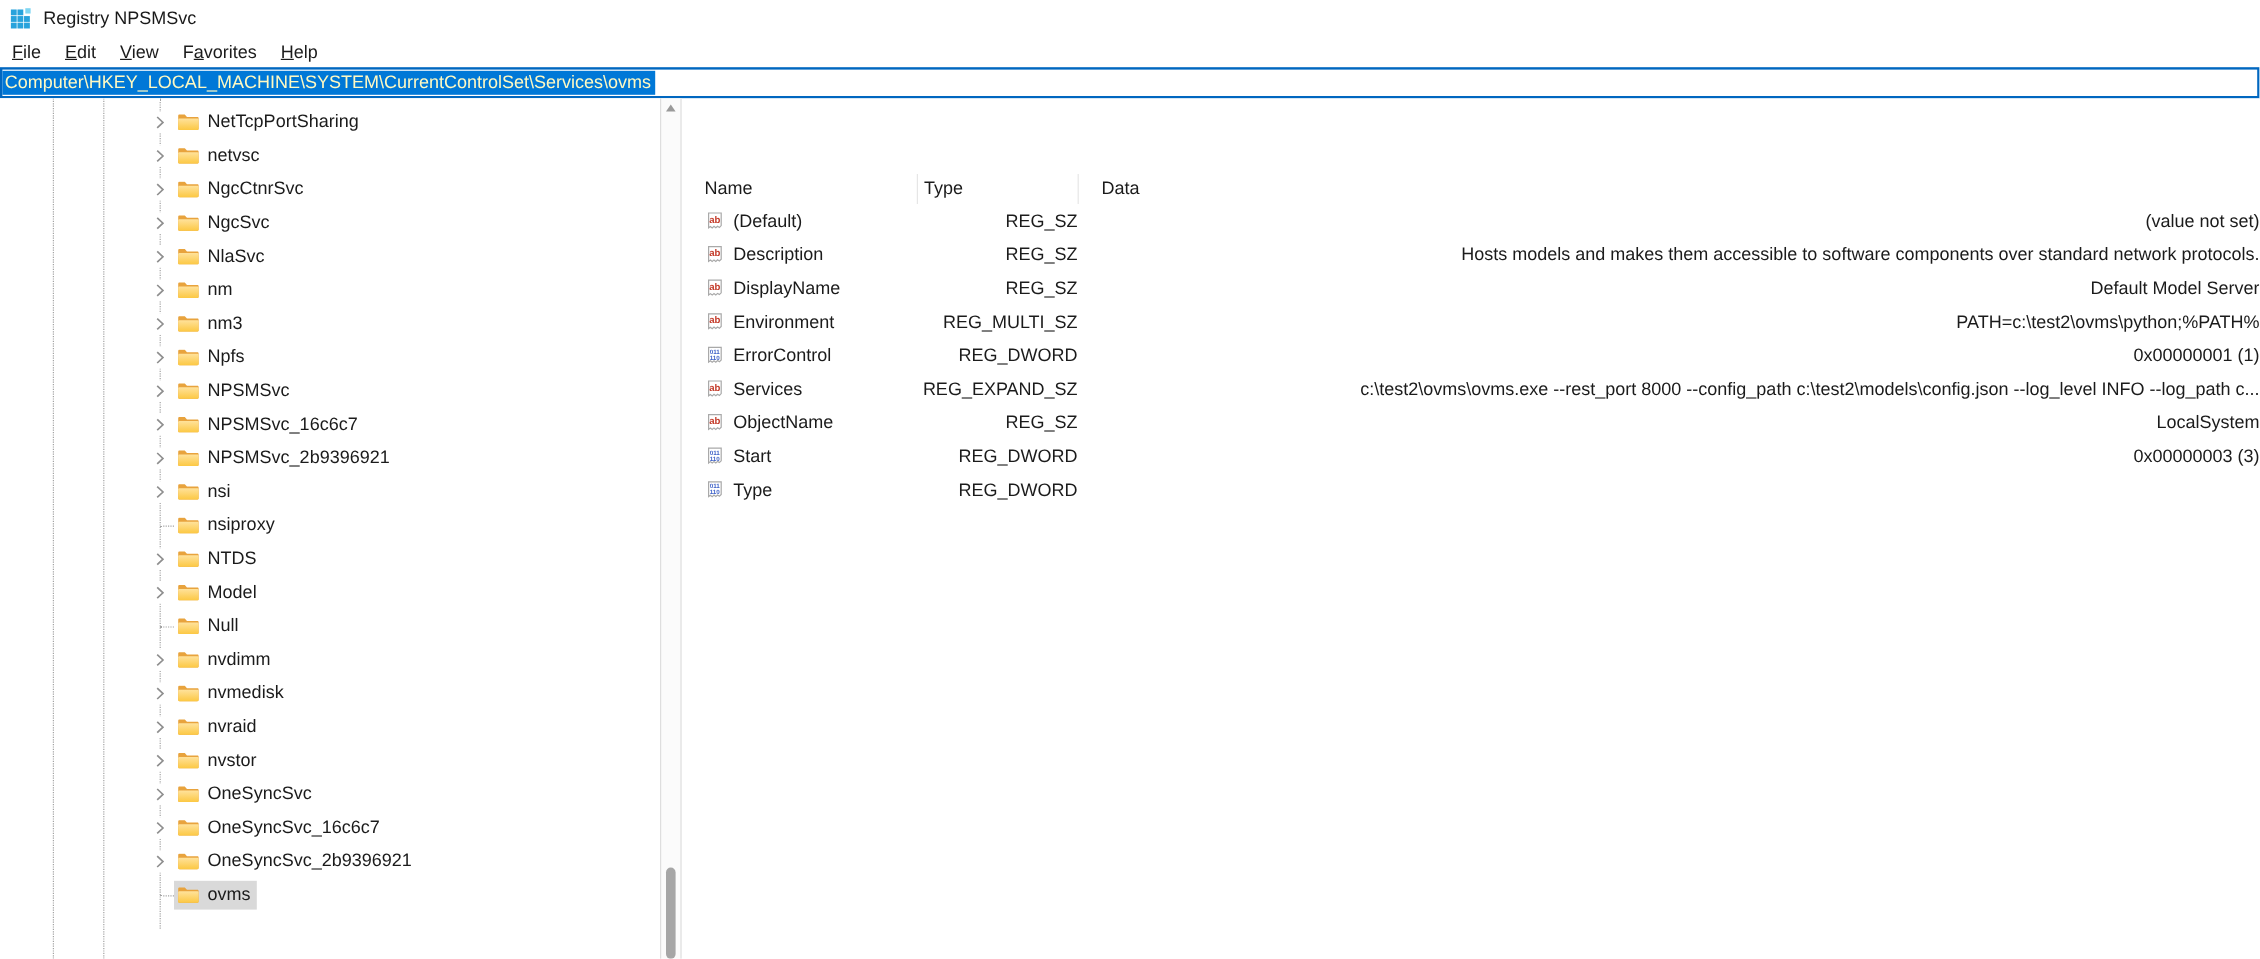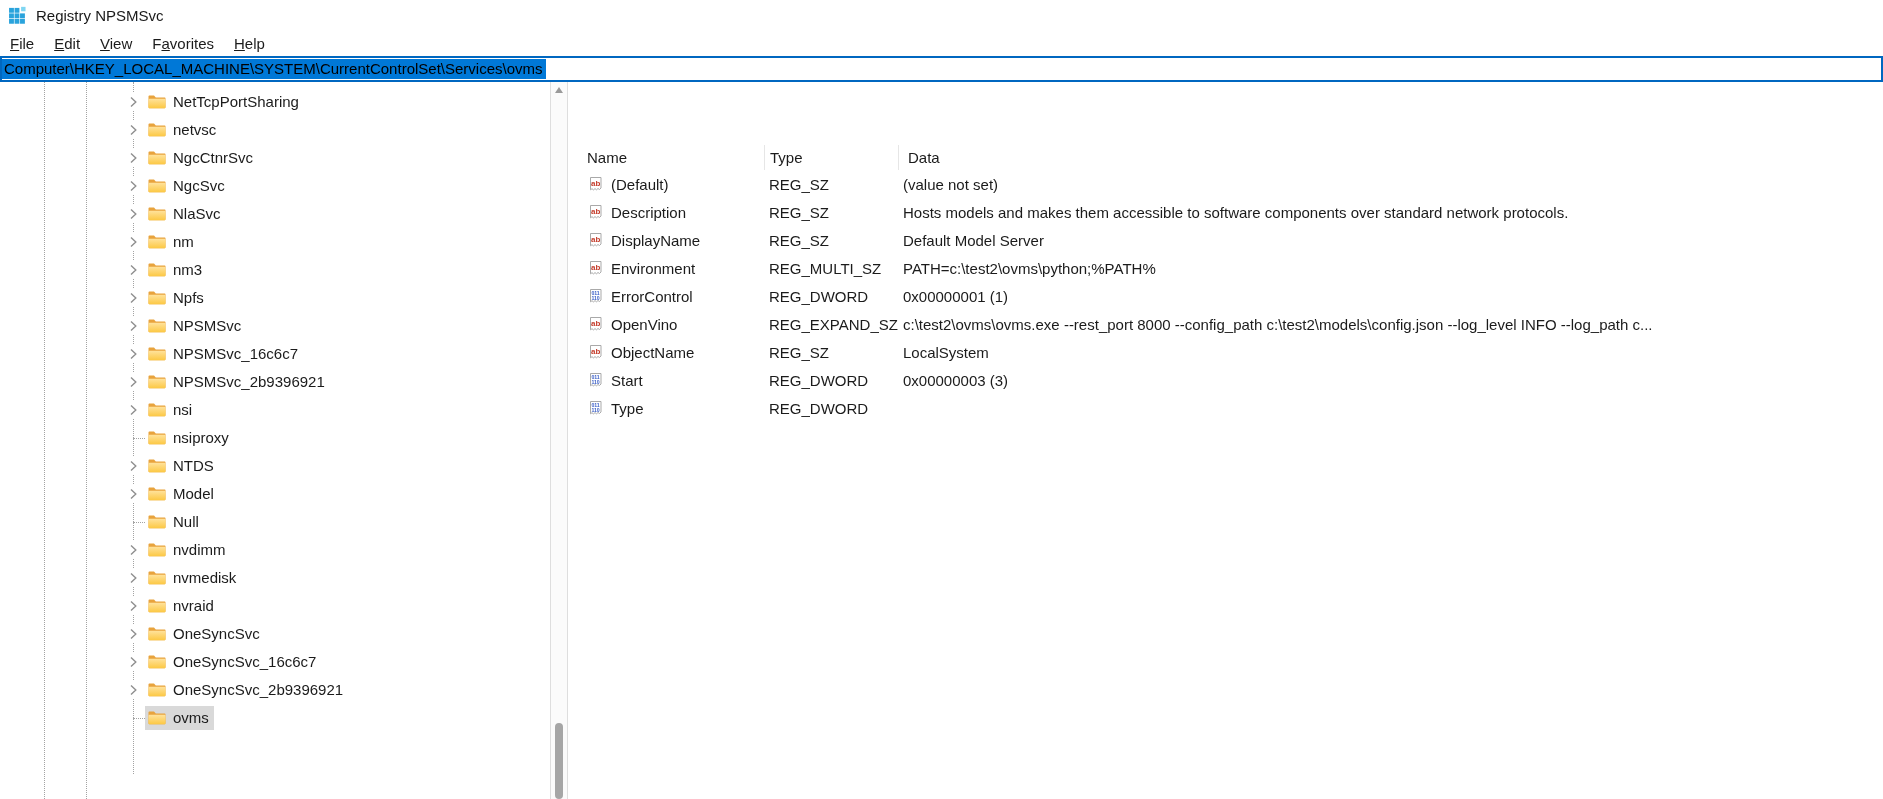--- a/index.html
+++ b/index.html
@@ -17,7 +17,7 @@
 
   
   .addressbar { height:26px; border:2px solid #0067c0; background:#fff; display:flex; align-items:center; font-size:15px; }
-  .addr-selected { background:#0078d7; color:#000000; padding:1px 3px 2px 2px; white-space:pre; }
+  .addr-selected { background:#0078d7; color:#fef9c3; padding:1px 3px 2px 2px; white-space:pre; }
 
   
   .main { display:flex; height:717px; background:#fff; }

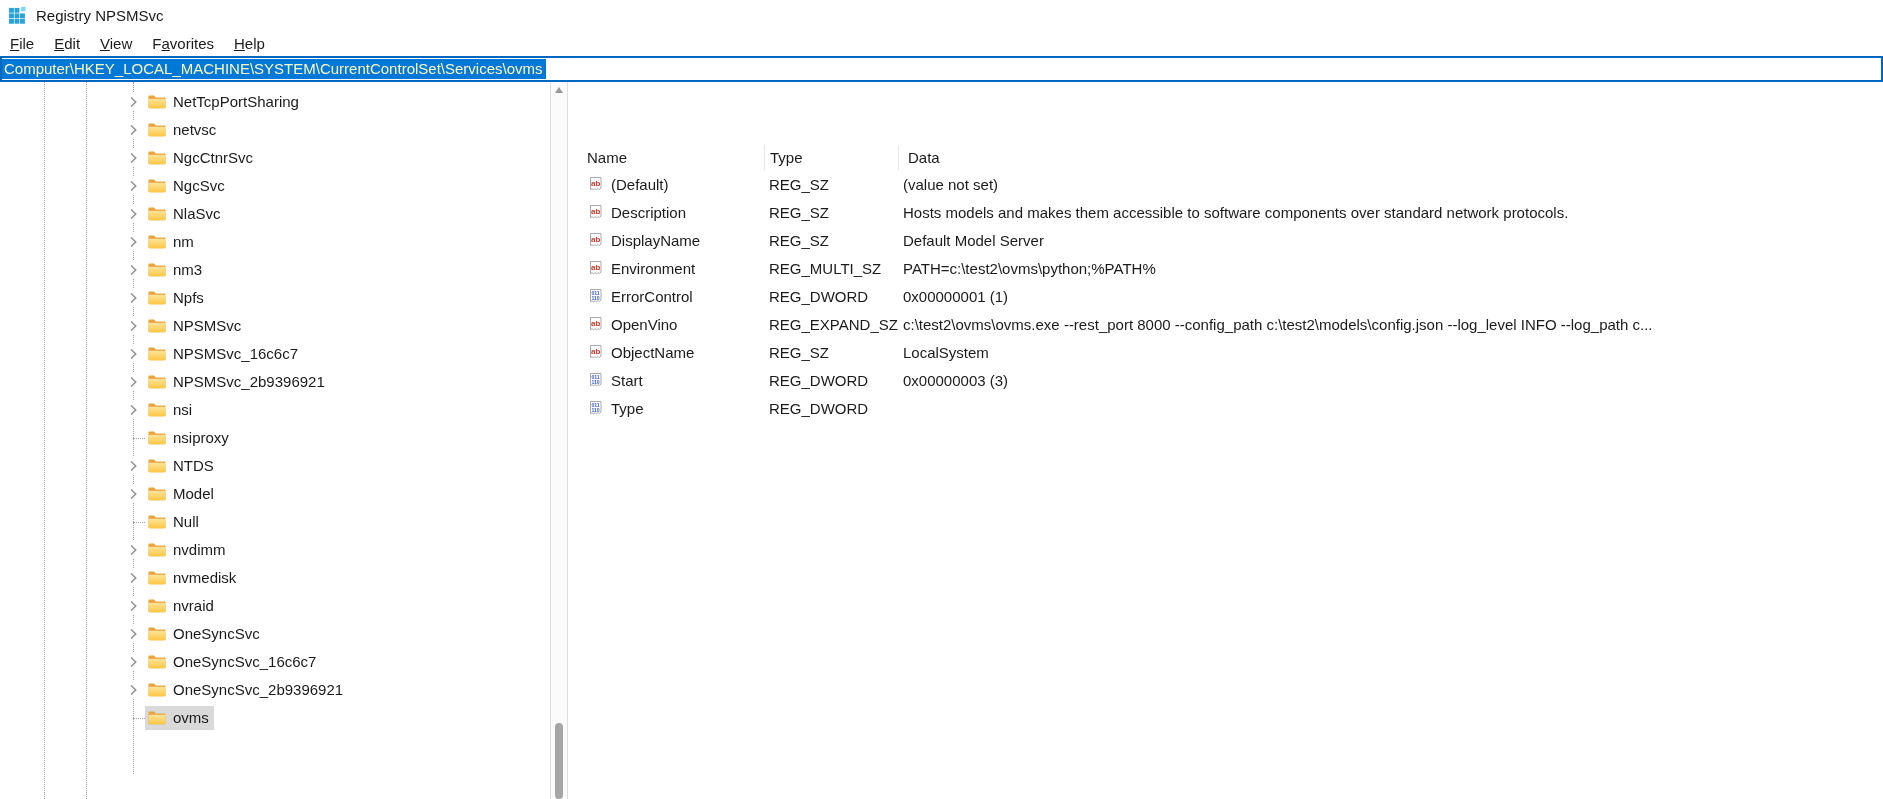--- a/index.html
+++ b/index.html
@@ -20,7 +20,7 @@
   .addr-selected { background:#0078d7; color:#fef9c3; padding:1px 3px 2px 2px; white-space:pre; }
 
   
-  .main { display:flex; height:717px; background:#fff; }
+  .main { display:flex; height:717px; background:#fff;text-align:right; }
 
   
   .tree-pane { width:550px; position:relative; overflow:hidden; background:#fff; }

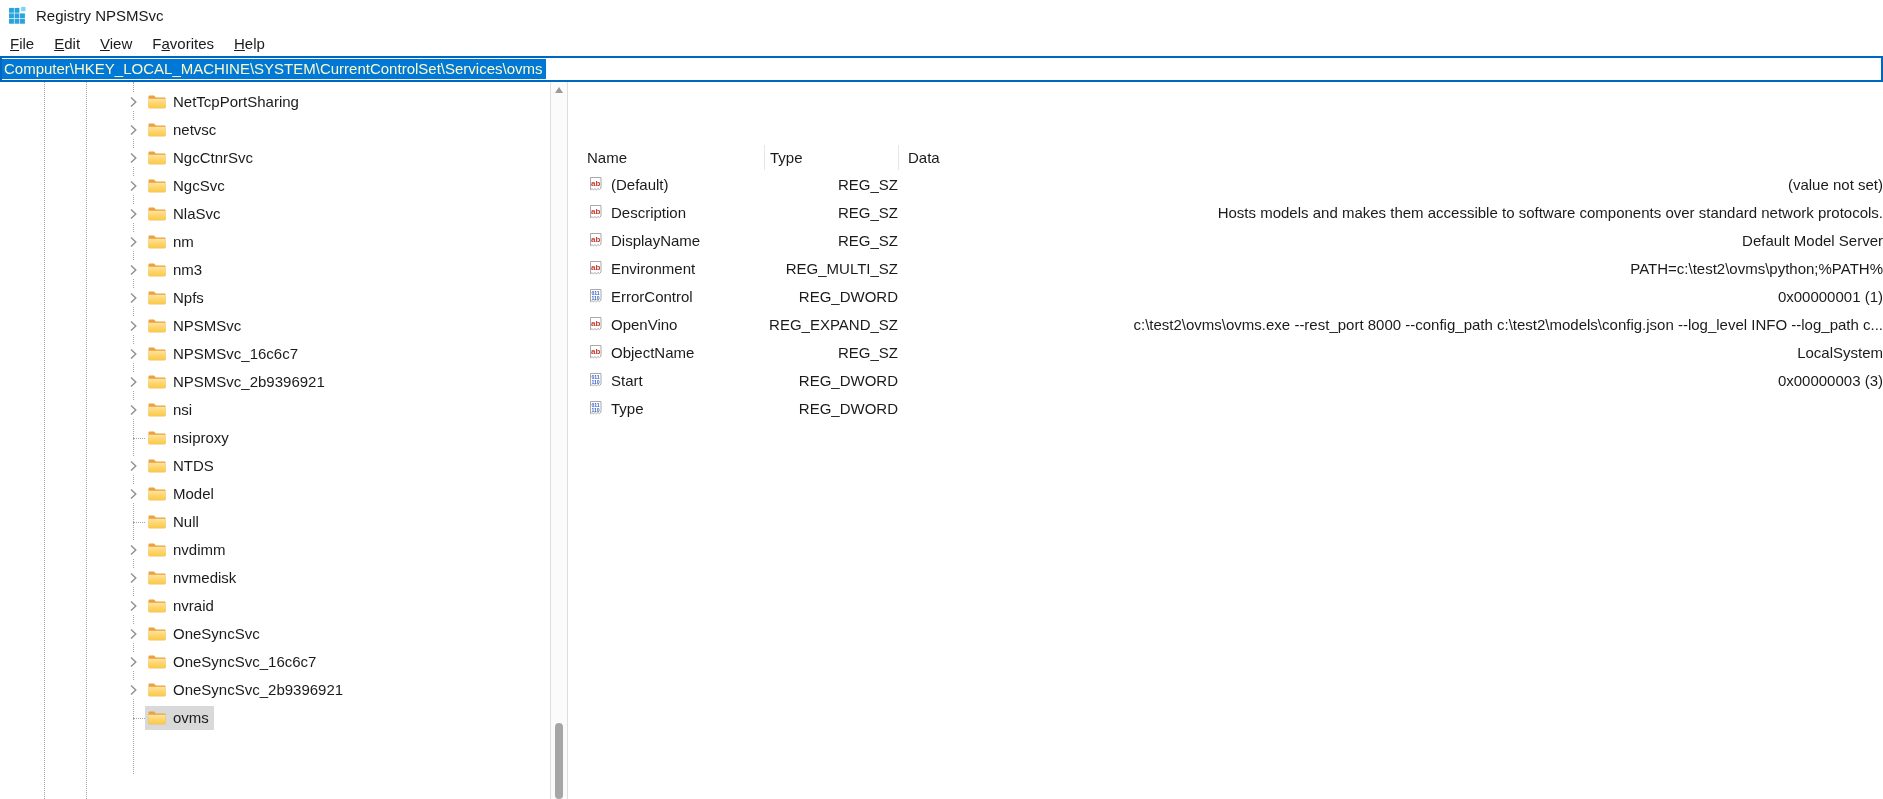--- a/index.html
+++ b/index.html
@@ -54,7 +54,7 @@
   .hcell { font-size:15px; height:100%; display:flex; align-items:center; cursor:default; }
   .hcell.name { width:192px; padding-left:15px; }
   .hcell.type { width:134px; padding-left:5px; border-left:1px solid #e6e6e6; }
-  .hcell.data { flex:1; padding-left:9px; border-left:1px solid #e6e6e6; }
+  .hcell.data { flex:1; padding-left:19px; border-left:1px solid #e6e6e6; }
   .list-row { display:flex; height:28px; align-items:center; font-size:15px; }
   .cell { white-space:nowrap; overflow:hidden; }
   .cell.name-cell { width:192px; padding-left:16px; display:flex; align-items:center; gap:7px; }

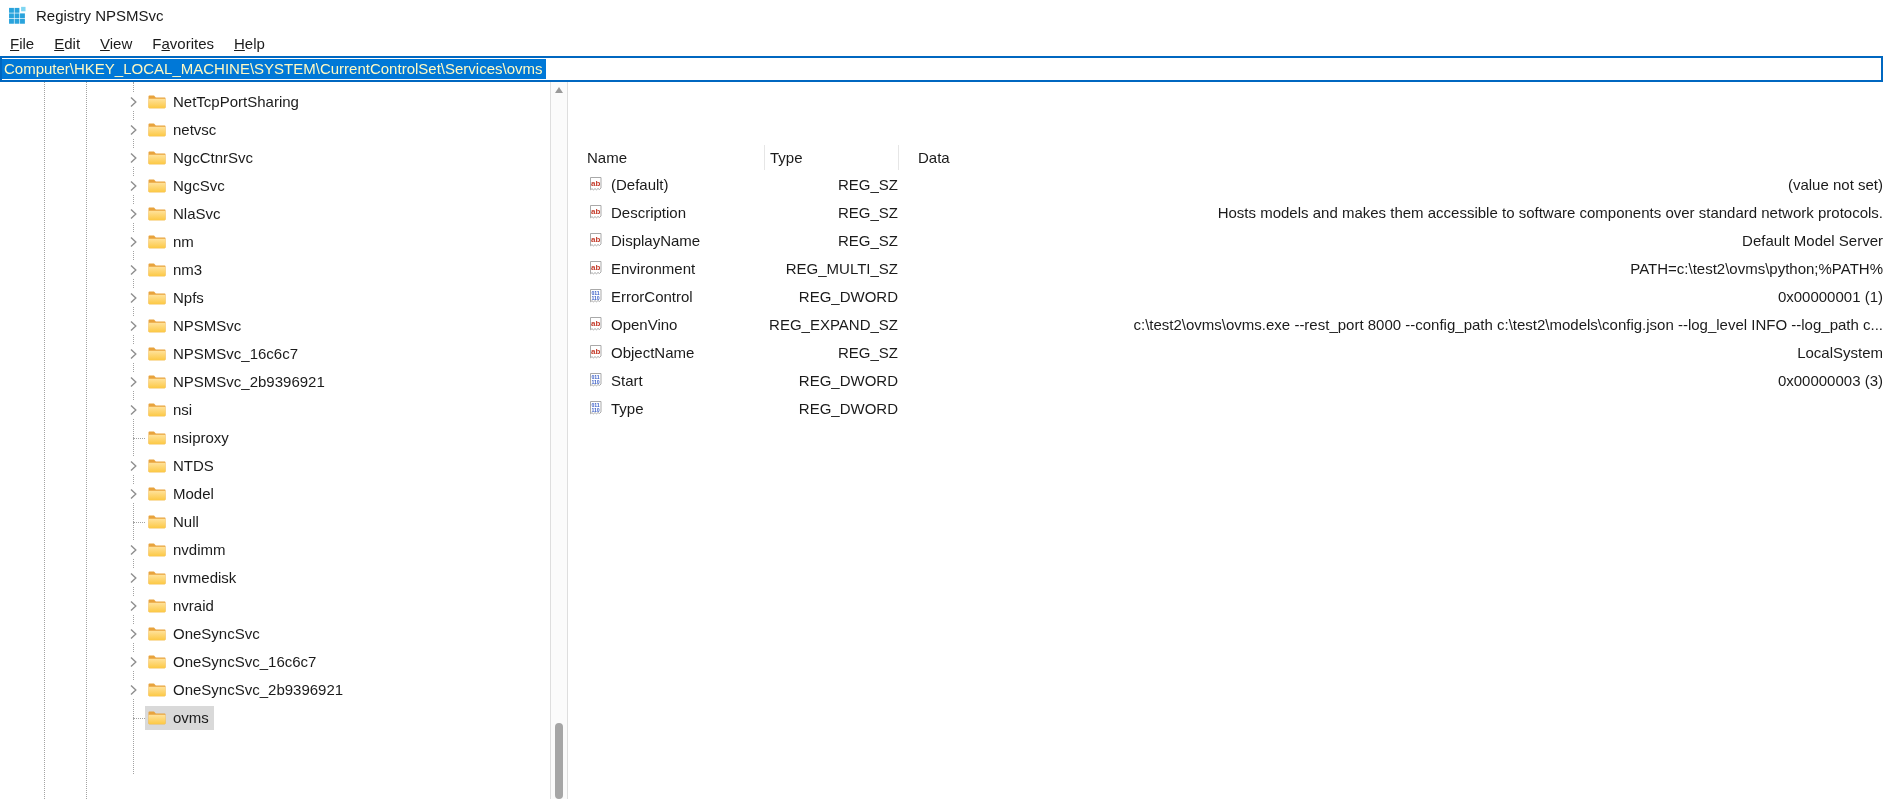--- a/index.html
+++ b/index.html
@@ -573,7 +573,7 @@
         </svg>
       </span>
 
-      <span class="val-name">OpenVino</span>
+      <span class="val-name">Services</span>
     </span>
     <span class="cell type-cell">REG_EXPAND_SZ</span>
     <span class="cell data-cell">c:\test2\ovms\ovms.exe --rest_port 8000 --config_path c:\test2\models\config.json --log_level INFO --log_path c...</span>

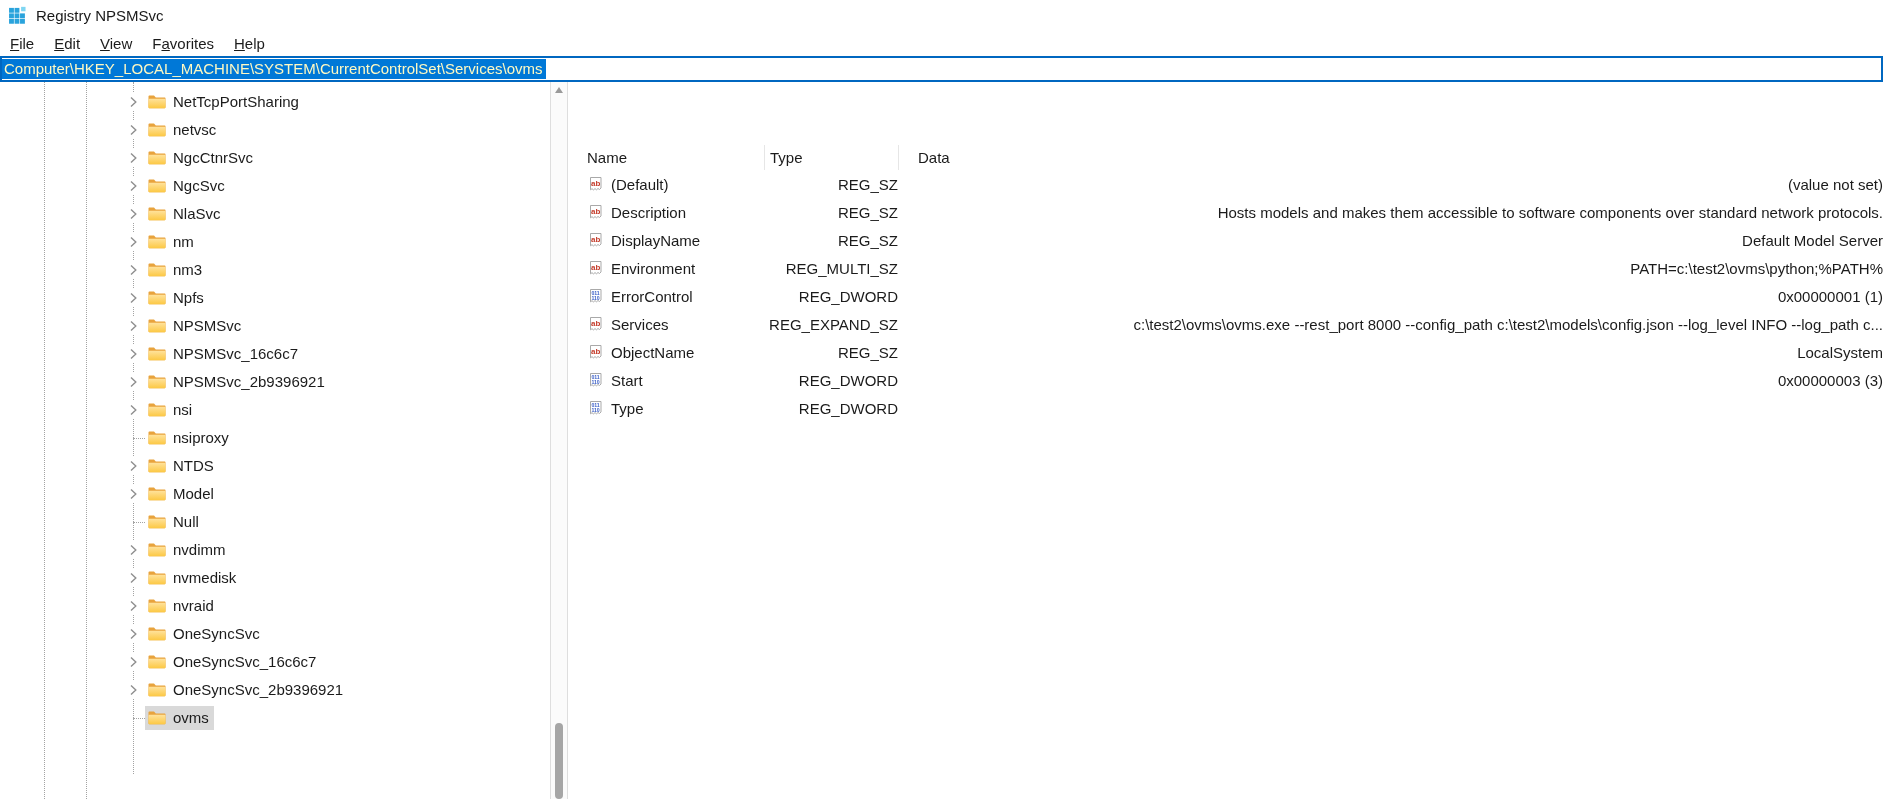--- a/index.html
+++ b/index.html
@@ -429,6 +429,22 @@
           <rect x="0.5" y="3.8" width="17" height="9.5" rx="1" fill="url(#folderGrad)"></rect>
         </svg>
       </span>
+      <span class="tree-label">nvstor</span>
+    </span>
+  </div>
+          <div class="tree-row parent">
+    <span class="twisty">
+      <svg width="16" height="16" viewBox="0 0 16 16">
+        <path d="M6 3.5 L10.8 8 L6 12.5" fill="none" stroke="#8f8f8f" stroke-width="1.4"></path>
+      </svg>
+    </span>
+    <span class="item-body">
+      <span style="display:inline-flex">
+        <svg width="18" height="14" viewBox="0 0 18 14">
+          <path d="M0.5 1.5 C0.5 0.9 1 0.5 1.5 0.5 H6 L7.8 2.5 H16.5 C17.1 2.5 17.5 2.9 17.5 3.5 V12 C17.5 12.8 17 13.3 16.3 13.3 H1.7 C1 13.3 0.5 12.8 0.5 12 Z" fill="#e8a33d"></path>
+          <rect x="0.5" y="3.8" width="17" height="9.5" rx="1" fill="url(#folderGrad)"></rect>
+        </svg>
+      </span>
       <span class="tree-label">OneSyncSvc</span>
     </span>
   </div>

